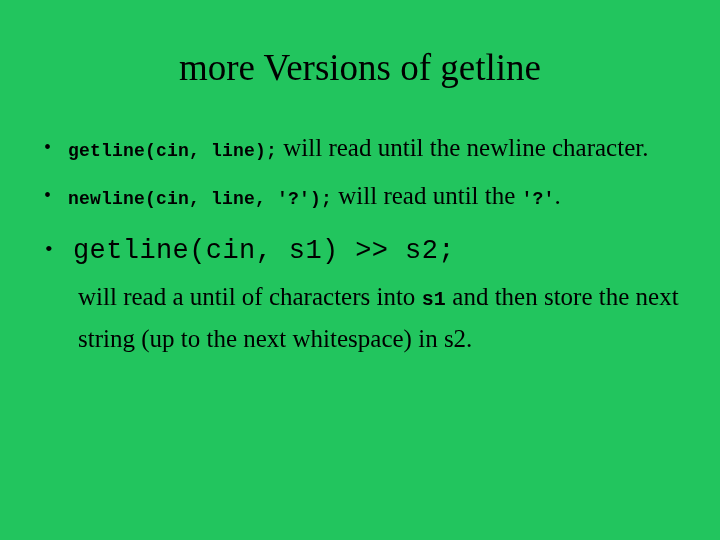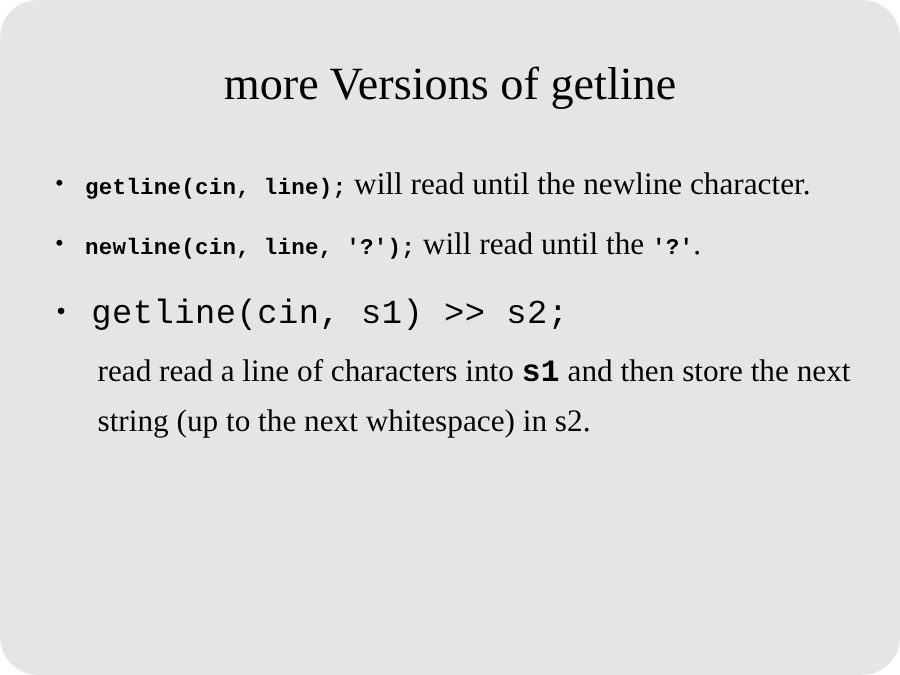--- a/index.html
+++ b/index.html
@@ -16,9 +16,8 @@
     position: relative;
     width: 720px;
     height: 540px;
-    background: #e5e5e5;
+    background: #22c55e;
     overflow: hidden;
-    border-radius: 30px;
   }
 
   

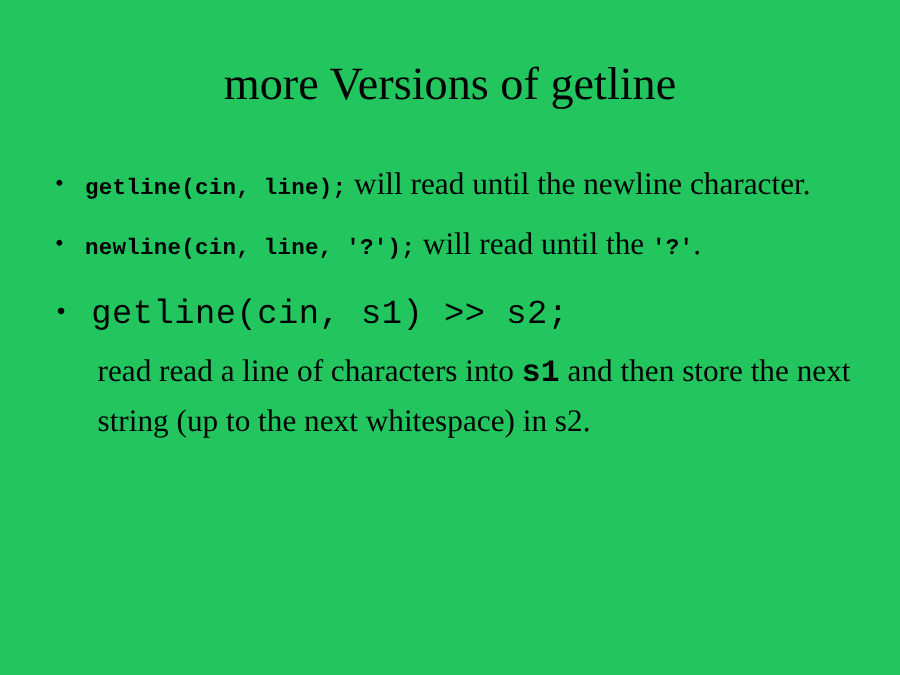--- a/index.html
+++ b/index.html
@@ -128,7 +128,7 @@
     </div>
 
     <div class="sub-para">
-      <span>read read a line of characters into </span><span class="code">s1</span><span> and then store the next string (up to the next whitespace) in s2.</span>
+      <span>will read a until of characters into </span><span class="code">s1</span><span> and then store the next string (up to the next whitespace) in s2.</span>
     </div>
 
   </div>

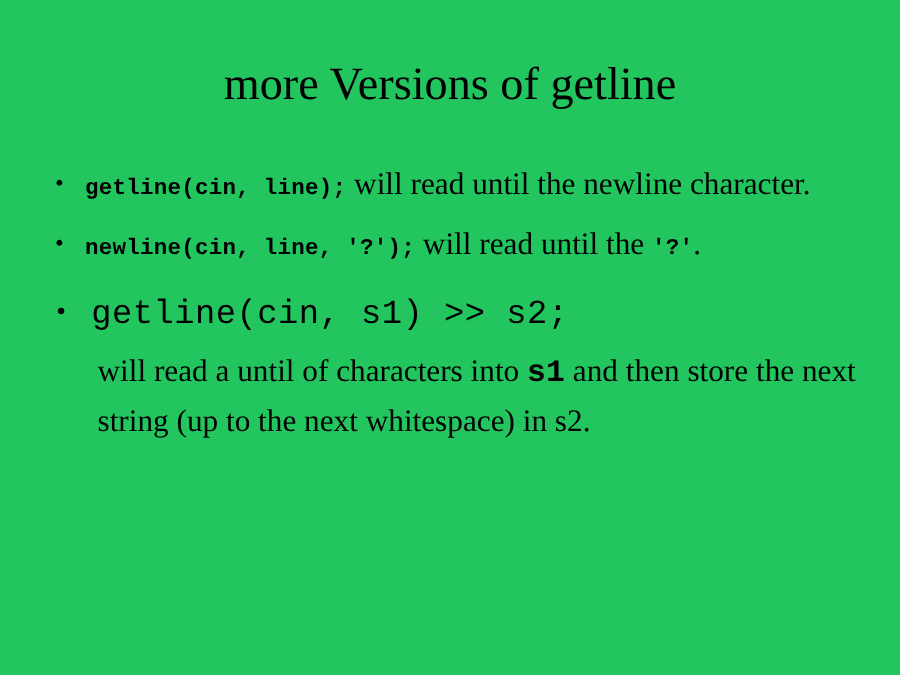--- a/index.html
+++ b/index.html
@@ -94,7 +94,7 @@
   }
   .sub-para .code {
     font-family: "Liberation Mono", "DejaVu Sans Mono", monospace;
-    font-size: 25px;
+    font-size: 20px;
     font-weight: bold;
     letter-spacing: 0.2px;
   }

